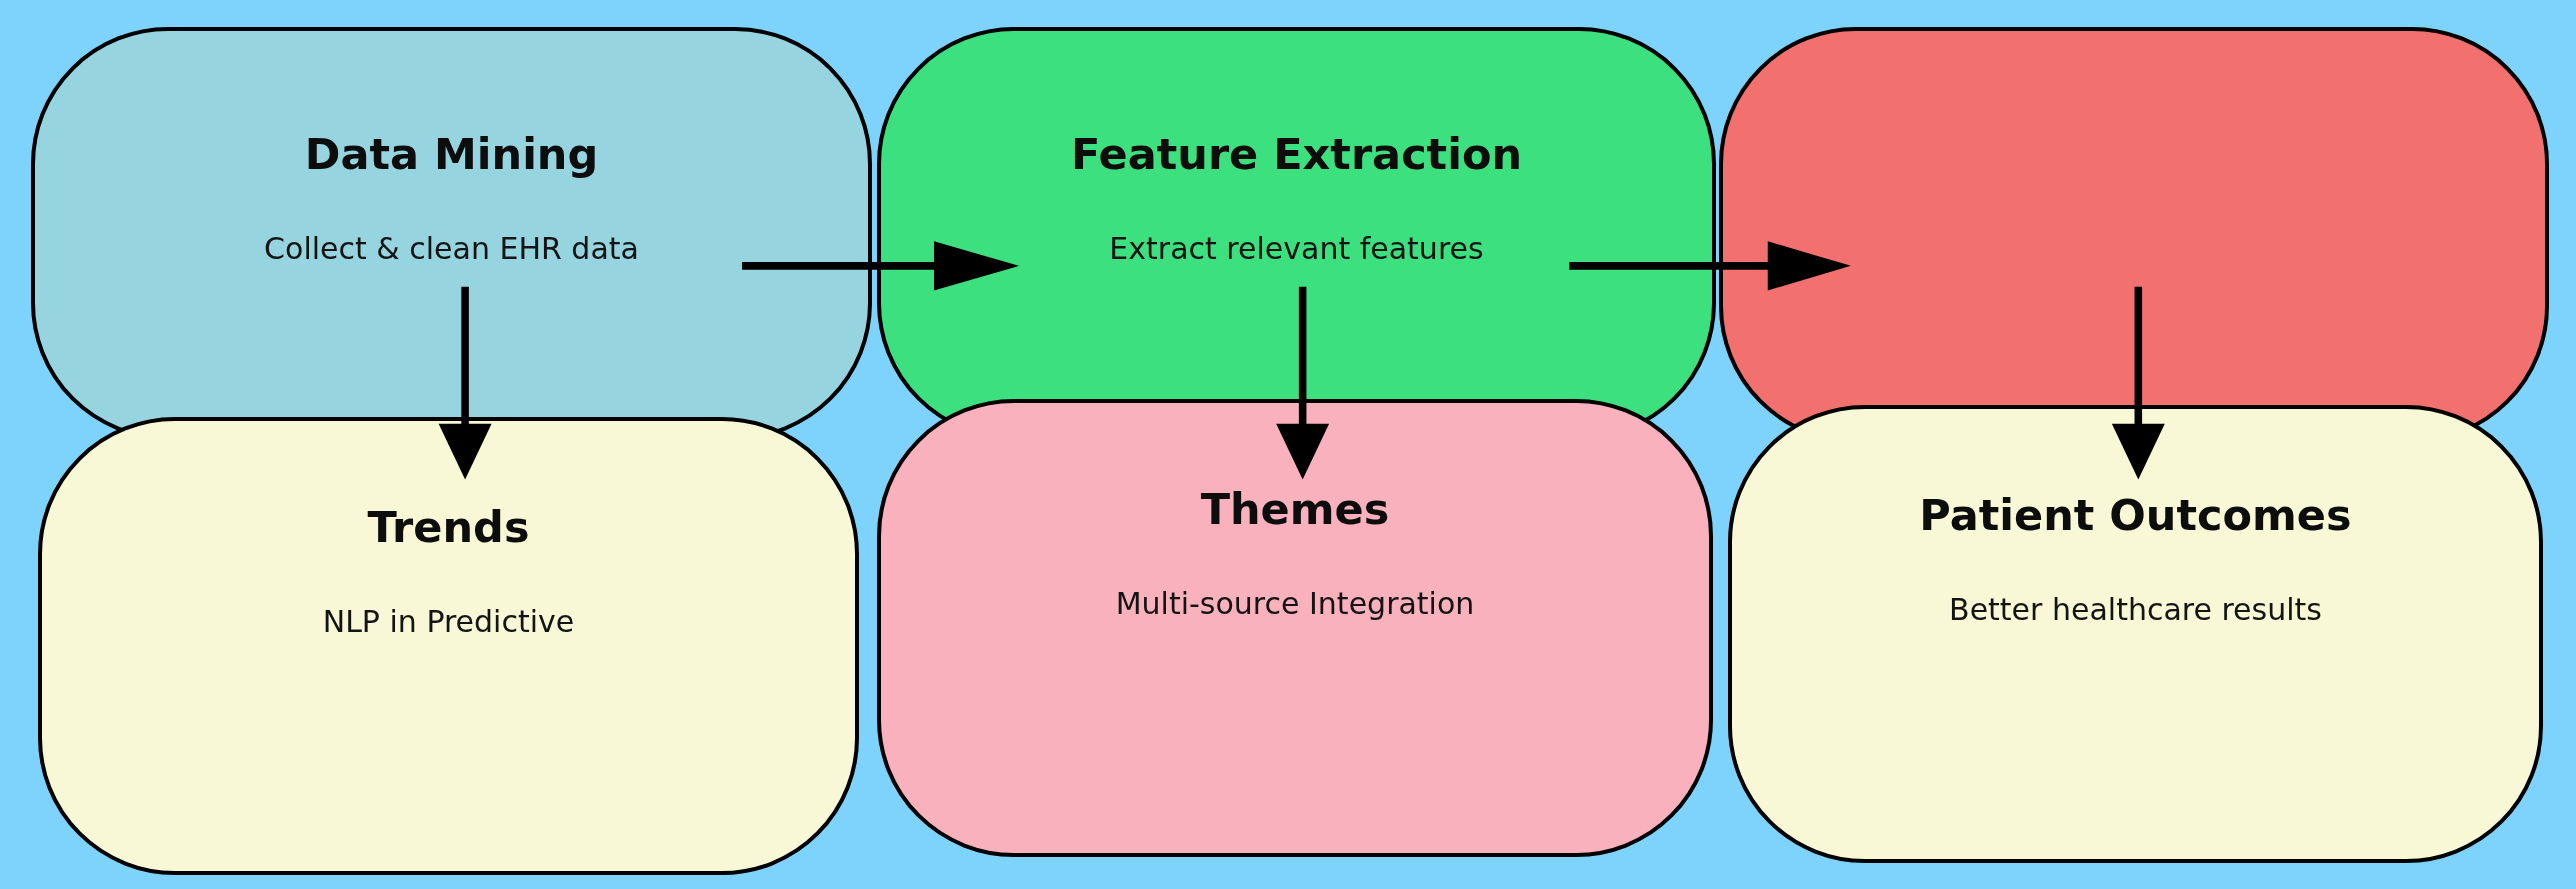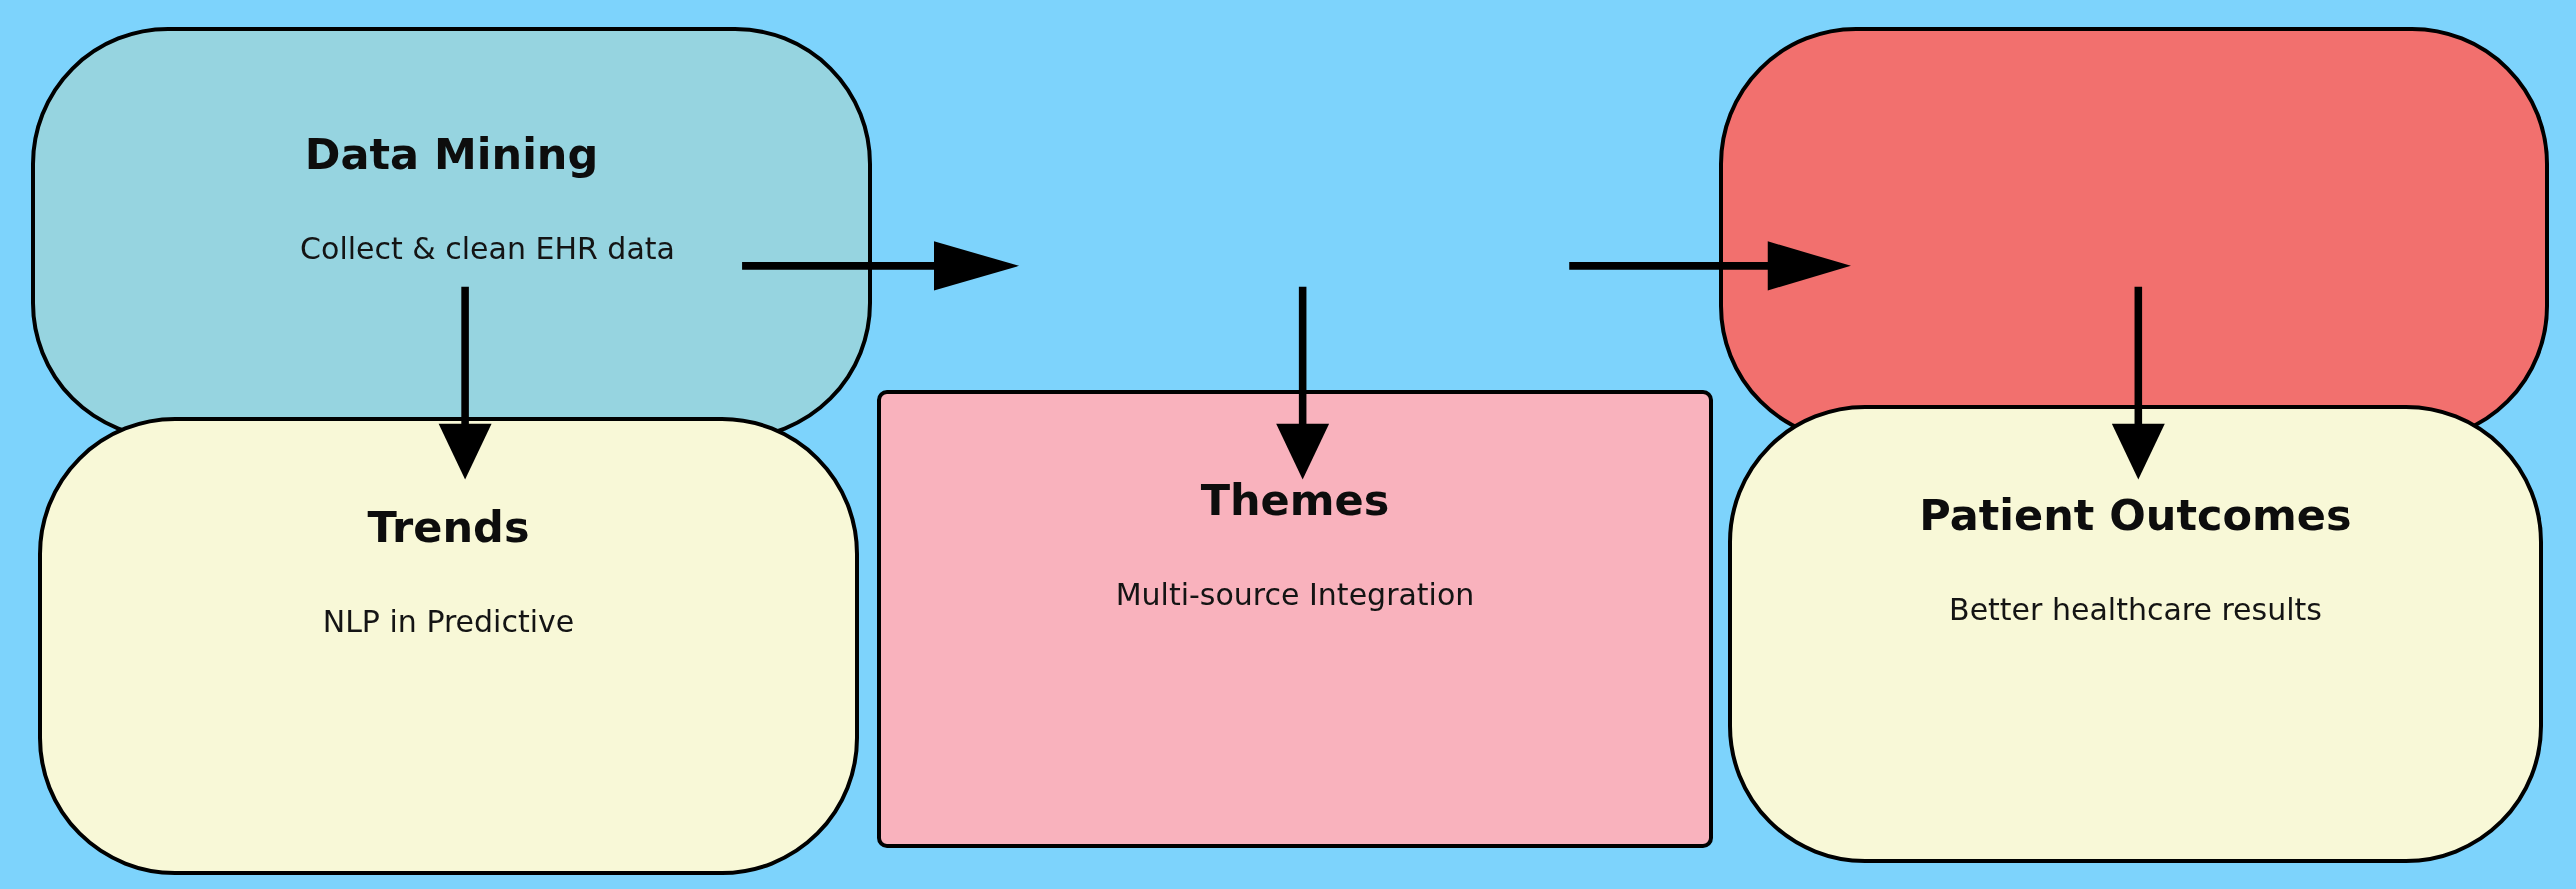--- a/index.html
+++ b/index.html
@@ -75,6 +75,10 @@
     <div class="subtitle">Collect &amp; clean EHR data</div>
   </div>
 
+  <div class="node row-top" id="node-feature-extraction" style="background-color: rgb(61, 224, 126);">
+    <div class="title">Feature Extraction</div>
+    <div class="subtitle">Extract relevant features</div>
+  </div>
 
   <div class="node row-top" id="node-model-application" style="background-color: rgb(242, 112, 110);">
   </div>

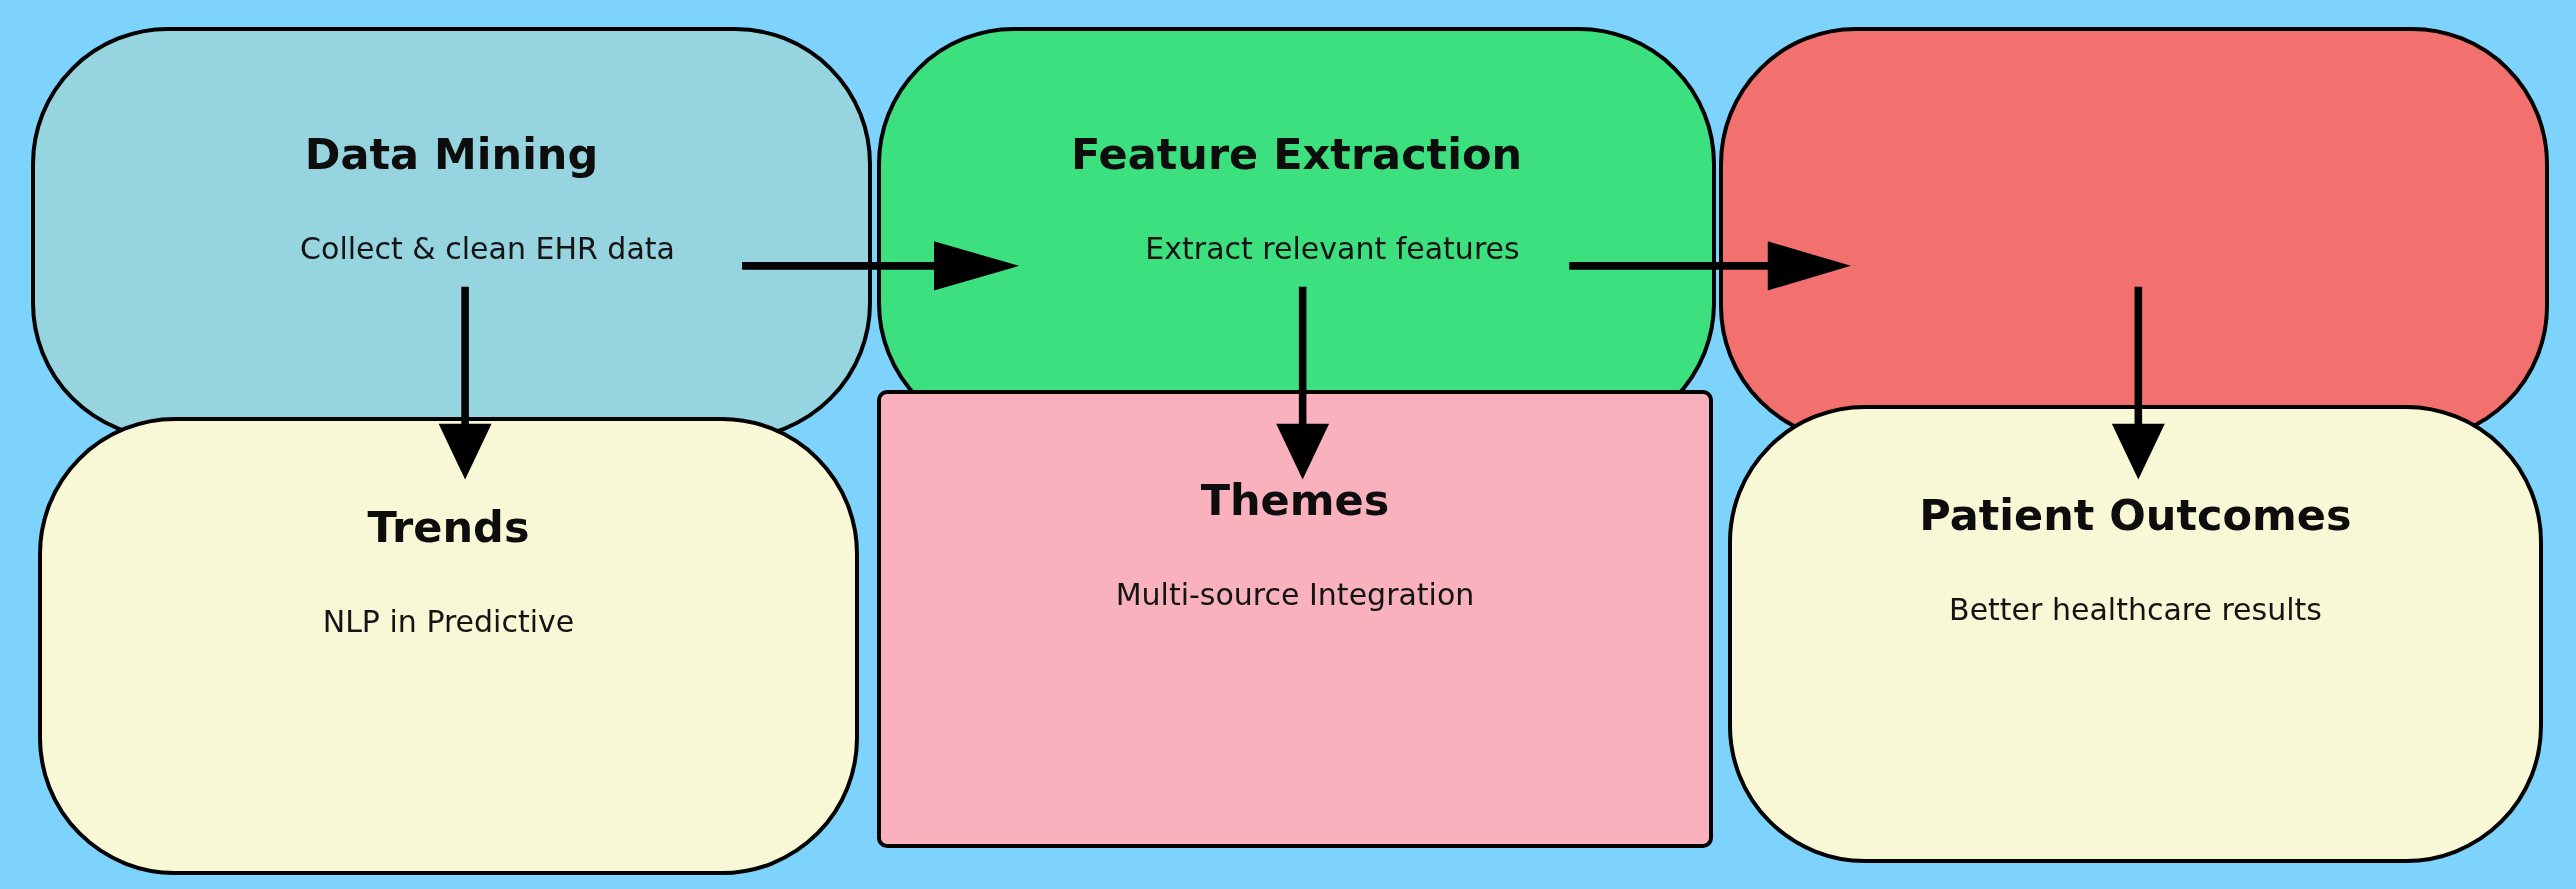--- a/index.html
+++ b/index.html
@@ -42,7 +42,7 @@
     line-height: 1.15;
   }
   .row-top .title    { top: 99px; }
-  .row-top .subtitle { top: 201px; padding-left: 36px; }
+  .row-top .subtitle { top: 201px; }
   .row-bottom .title    { top: 82px; }
   .row-bottom .subtitle { top: 184px; }
 

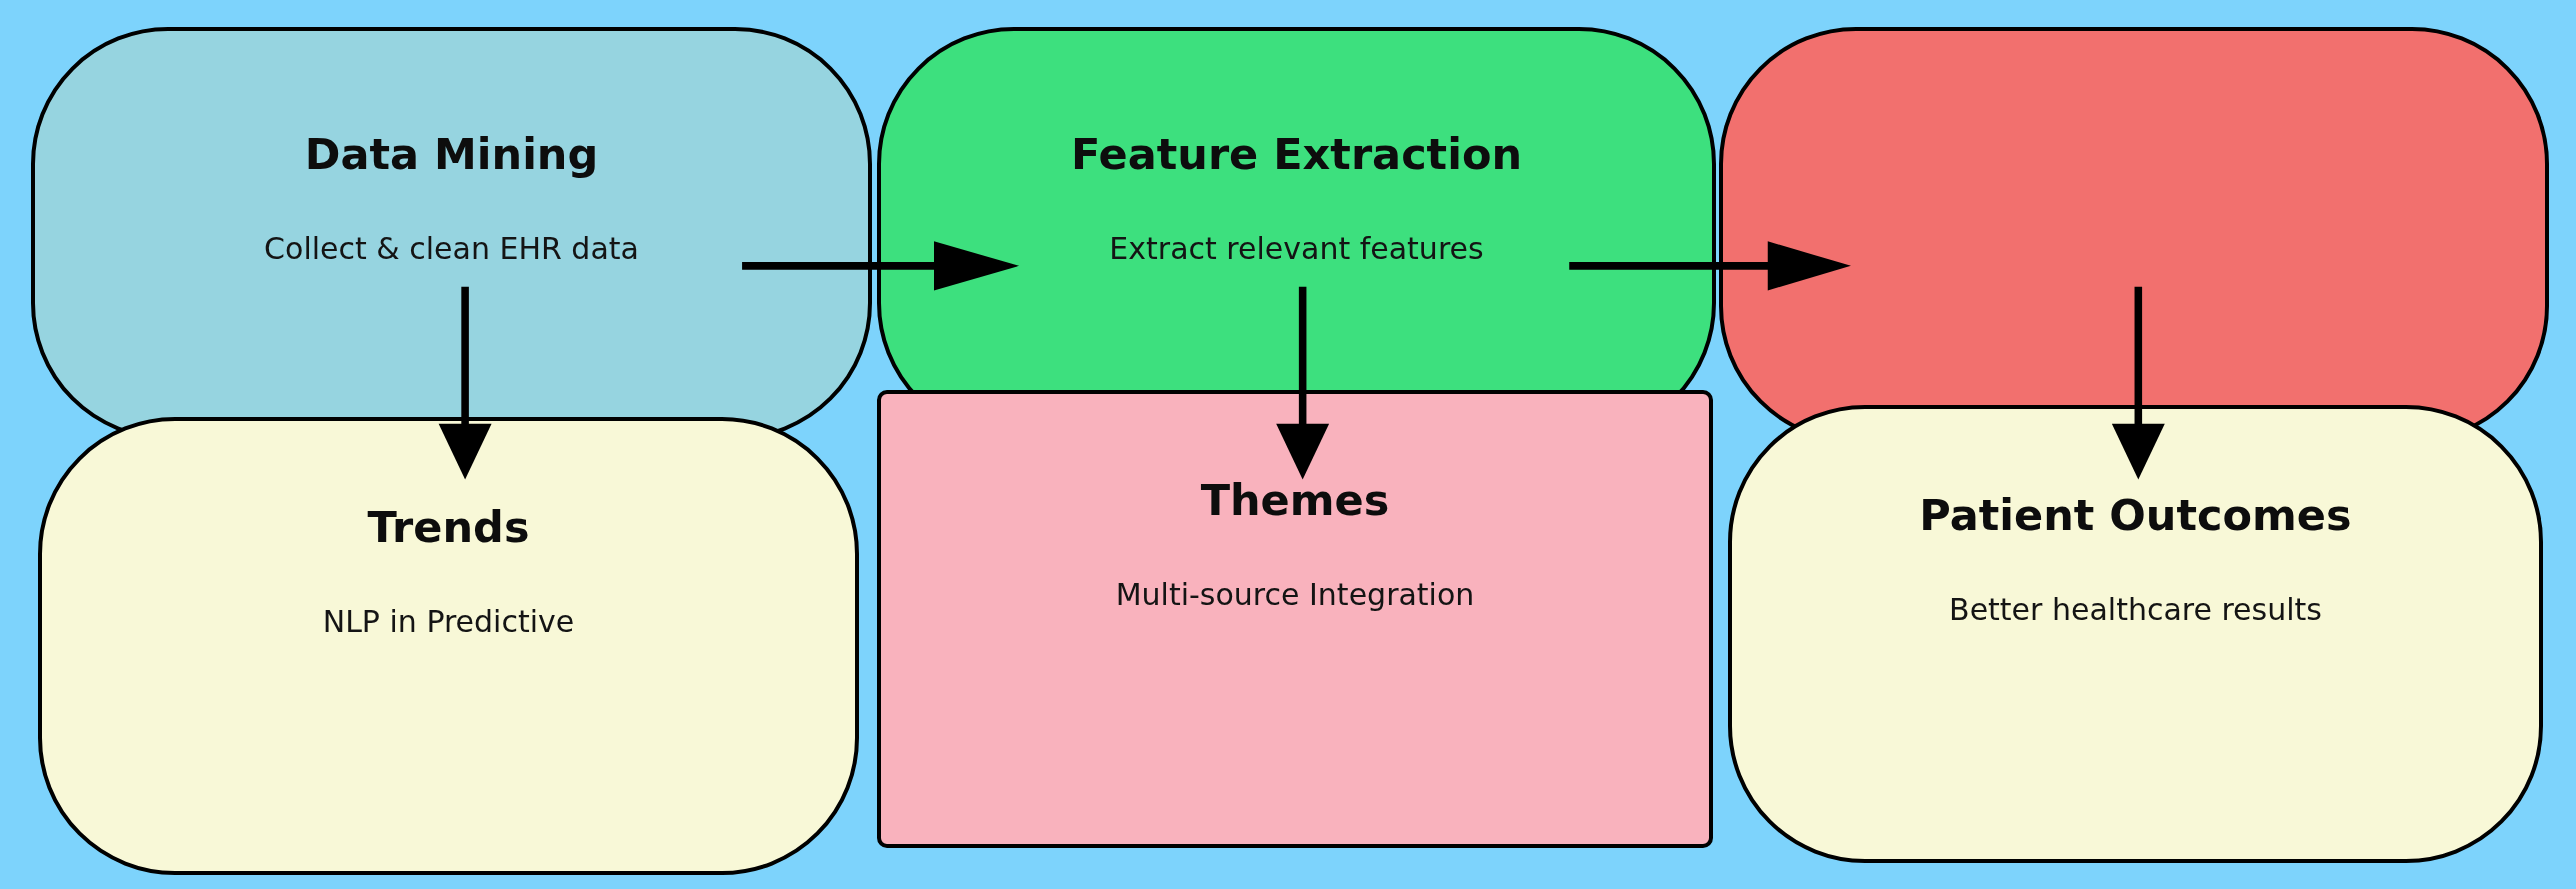--- a/index.html
+++ b/index.html
@@ -51,7 +51,7 @@
   #node-feature-extraction { left: 877px;  top: 26.5px;  width: 839px; height: 413px; }
   #node-model-application  { left: 1719px; top: 26.5px;  width: 830px; height: 416px; }
   #node-trends             { left: 38px;   top: 417px; width: 821px; height: 458px; }
-  #node-themes             { left: 877px;  top: 390px; width: 836px; height: 458px; border-radius: 10px; }
+  #node-themes             { left: 877px;  top: 399px; width: 836px; height: 458px; }
   #node-patient-outcomes   { left: 1728px; top: 405px; width: 815px; height: 458px; padding-left: 8px; }
 
   .arrows {

